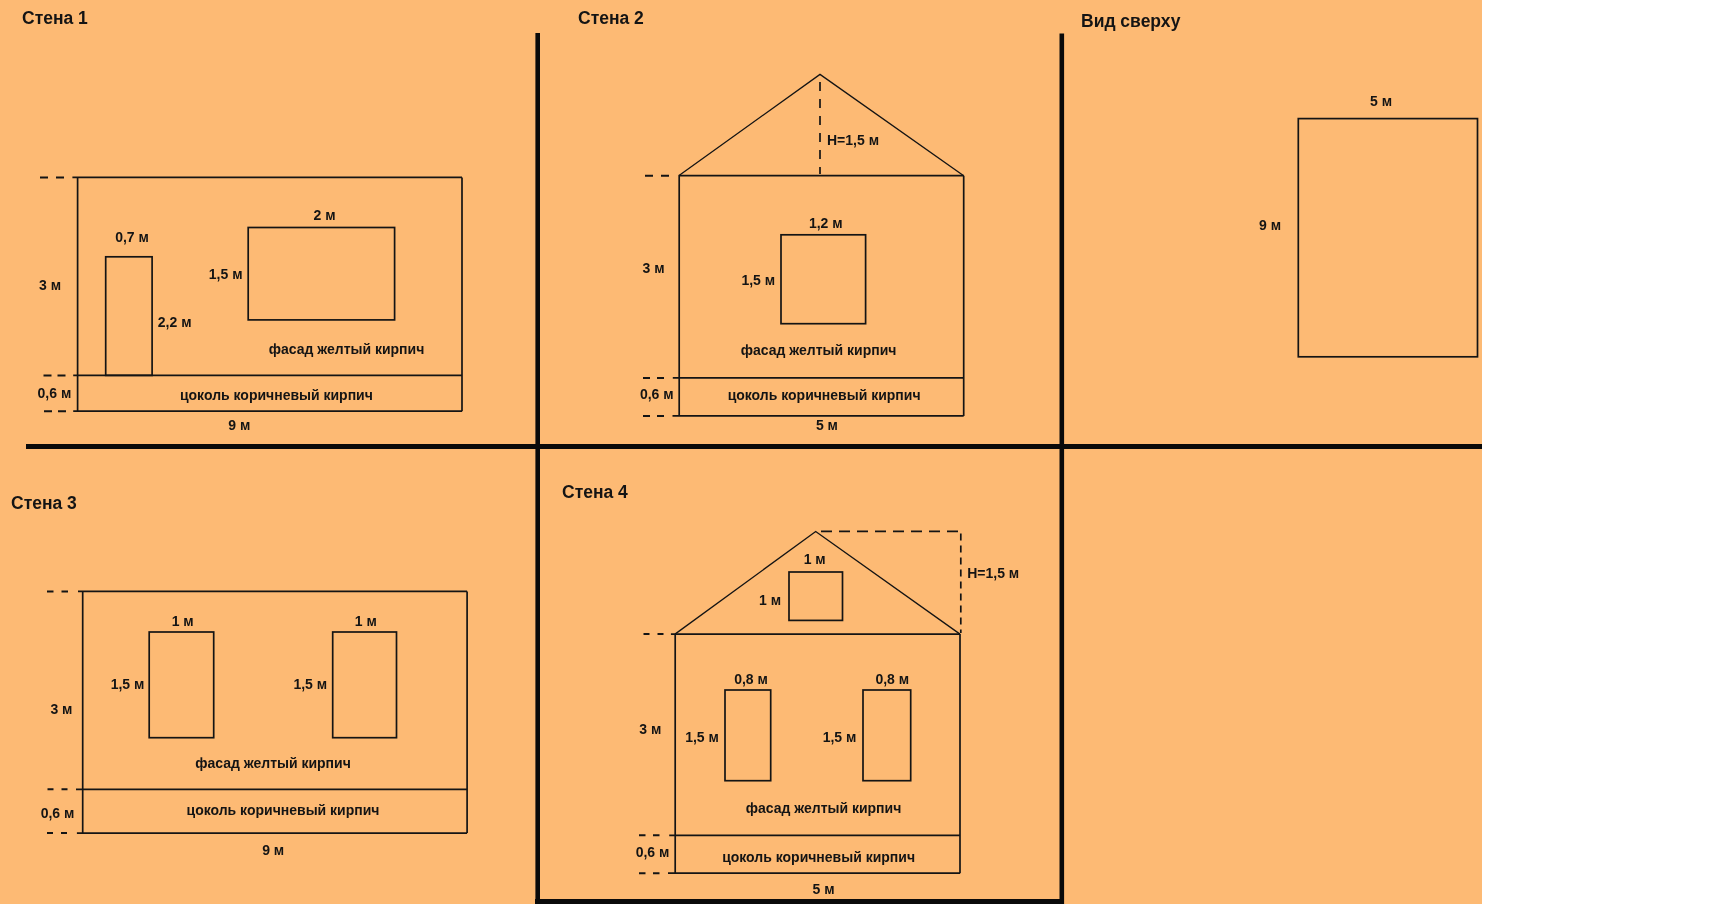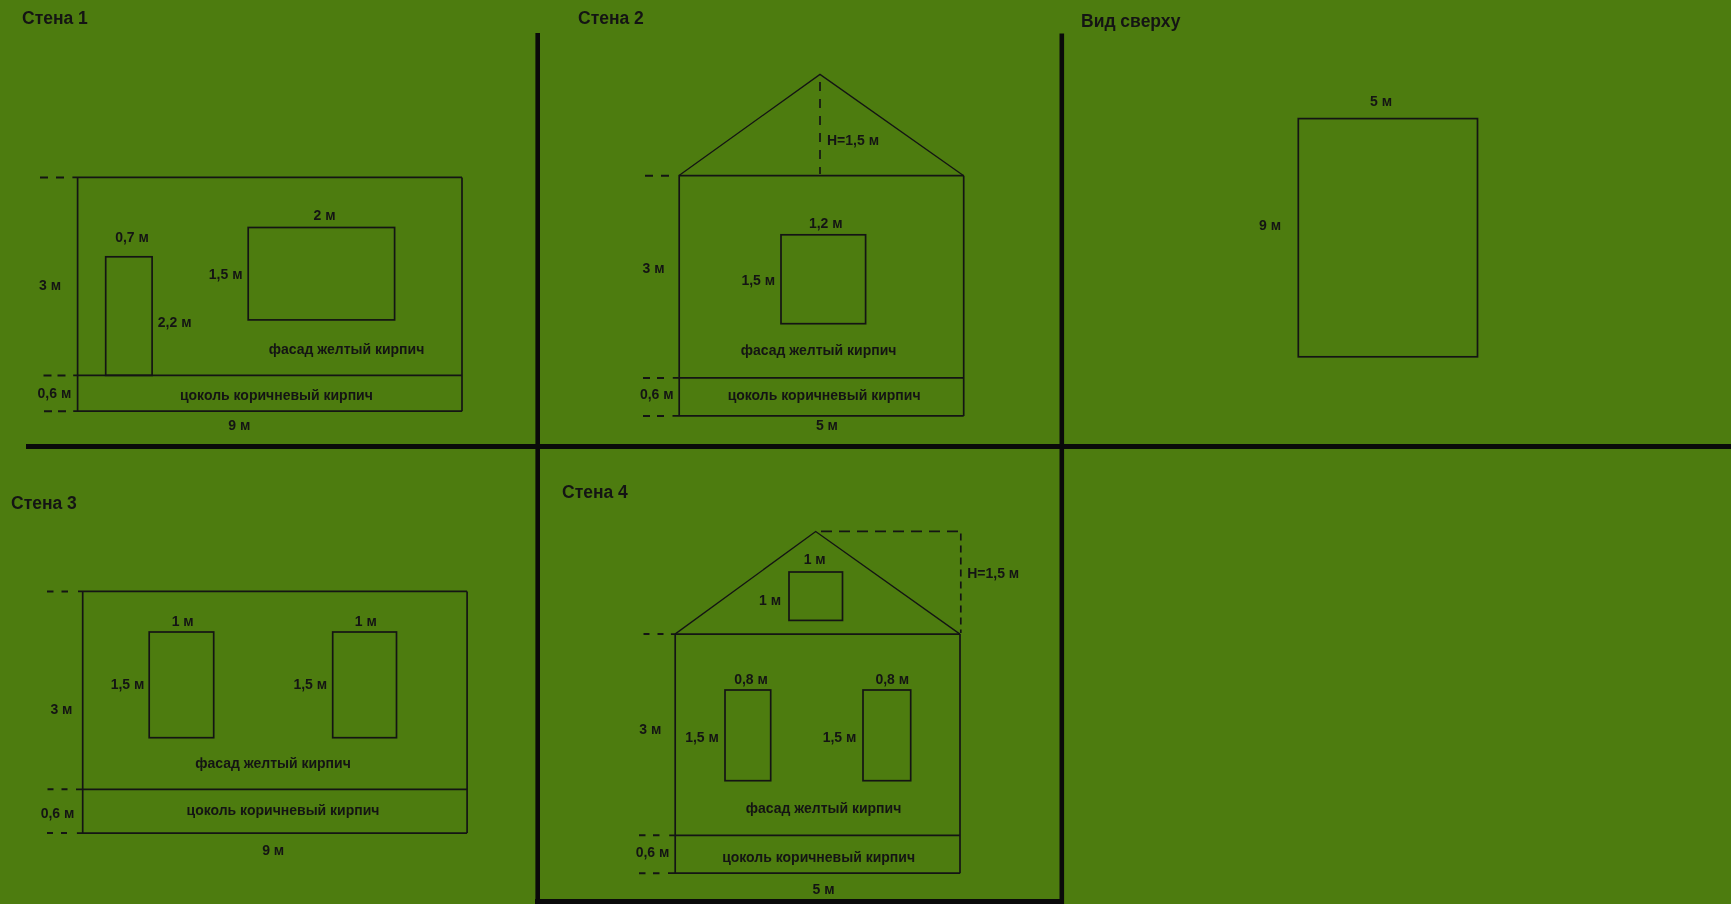--- a/index.html
+++ b/index.html
@@ -3,7 +3,7 @@
 <meta charset="utf-8">
 <style>
   html,body{margin:0;padding:0;background:#ffffff;}
-  #page{position:relative;width:1731px;height:904px;background:#4d7c0f;overflow:hidden;}
+  #page{position:relative;width:1482px;height:904px;background:#fdba74;overflow:hidden;}
   svg{position:absolute;left:0;top:0;}
   text{font-family:"Liberation Sans", sans-serif;font-weight:bold;fill:#141414;}
   .lbl{font-size:14px;}

